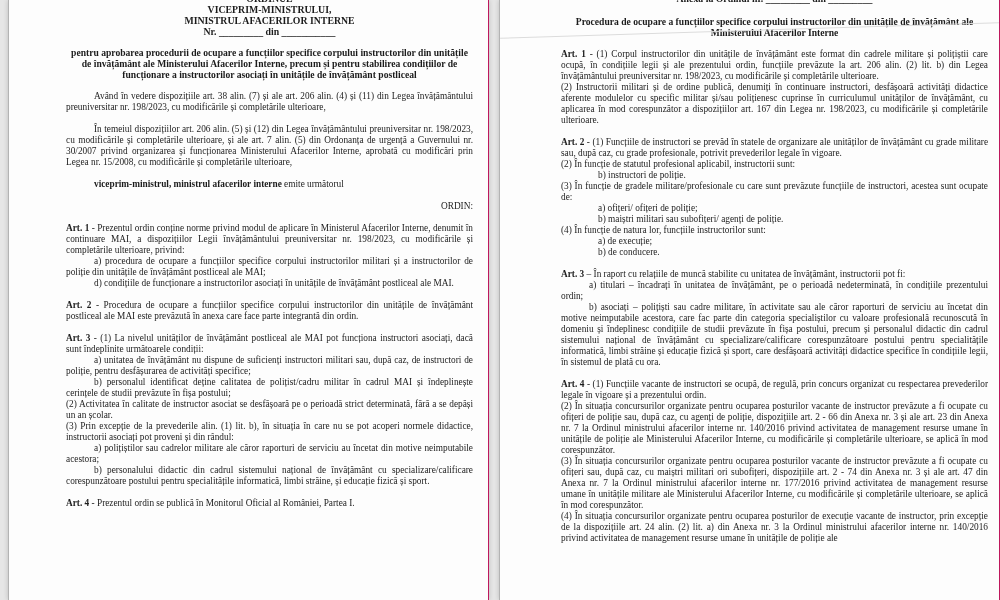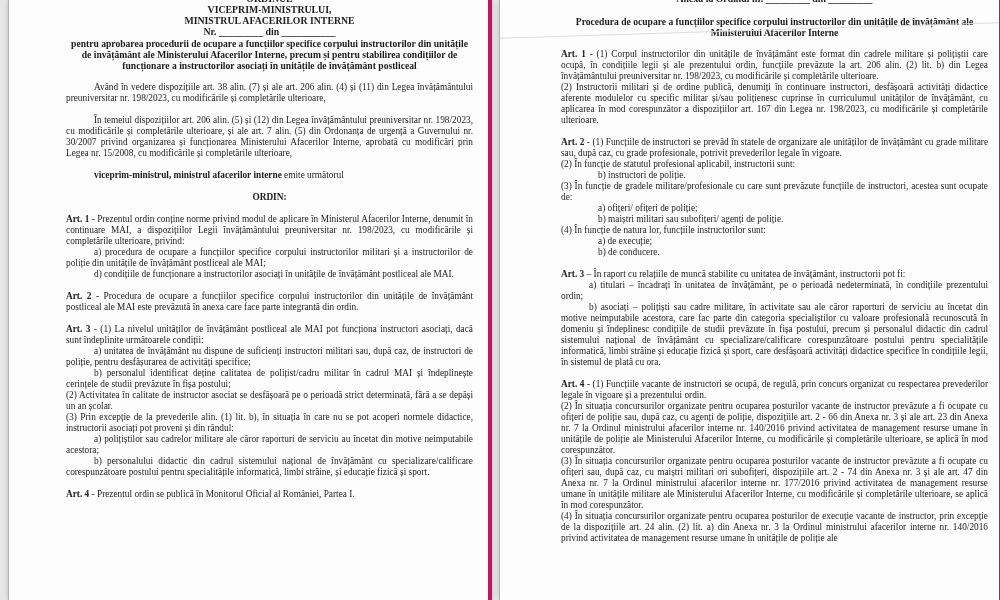--- a/index.html
+++ b/index.html
@@ -6,7 +6,7 @@
   .canvas{position:relative;width:1000px;height:600px;overflow:hidden;
           background:#e6e6e6;font-family:"Liberation Serif", serif;color:#1c1c1c;}
   .page{position:absolute;top:0;height:600px;background:#fdfdfd;overflow:hidden;
-        border-left:1px solid #b3b3b3;border-right:4px solid #be185d;
+        border-left:1px solid #b3b3b3;border-right:1px solid #be185d;
         box-shadow:0 0 5px rgba(0,0,0,.18);}
   .page-left{left:8px;width:479px;}
   .page-right{left:499px;width:487px;padding-left:12px;}

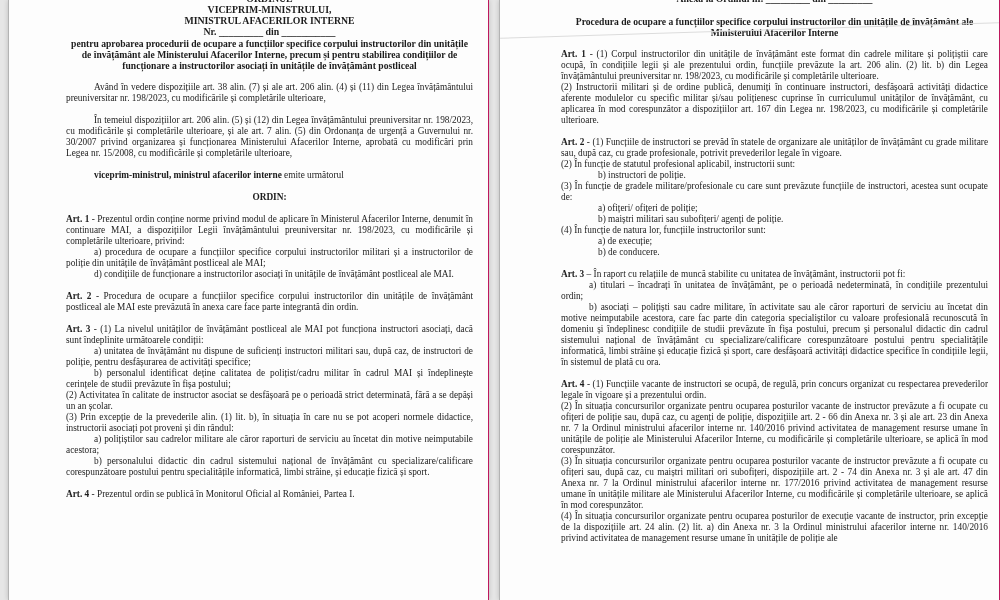--- a/index.html
+++ b/index.html
@@ -20,7 +20,7 @@
   .bold{font-weight:bold;}
   .head{font-weight:bold;text-align:center;font-size:9.8px;line-height:11px;}
   .title{font-weight:bold;text-align:center;font-size:9.6px;line-height:11px;
-         margin-top:1px;}
+         margin-top:10px;}
   .indent{text-indent:28px;}
   .indent2{text-indent:37px;}
   .gap{margin-top:11px;}

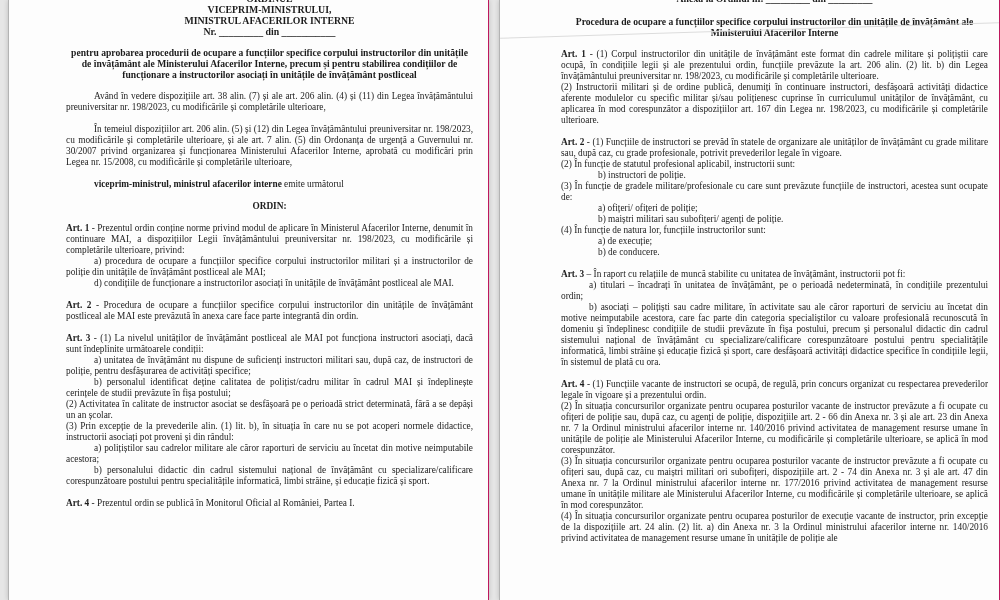--- a/index.html
+++ b/index.html
@@ -17,7 +17,7 @@
   p{margin:0;}
   .center{text-align:center;}
   .right-align{text-align:right;}
-  .bold{font-weight:bold;}
+  .bold{font-weight:normal;text-align:right;}
   .head{font-weight:bold;text-align:center;font-size:9.8px;line-height:11px;}
   .title{font-weight:bold;text-align:center;font-size:9.6px;line-height:11px;
          margin-top:10px;}

